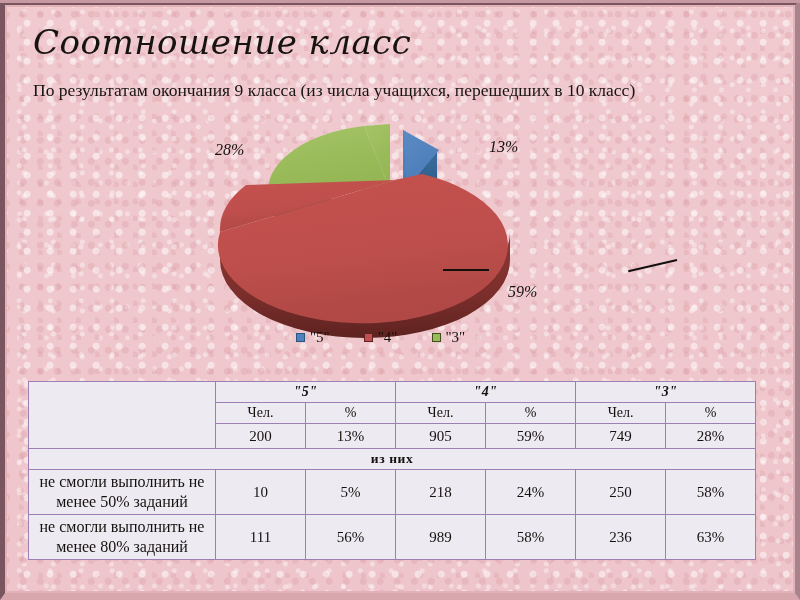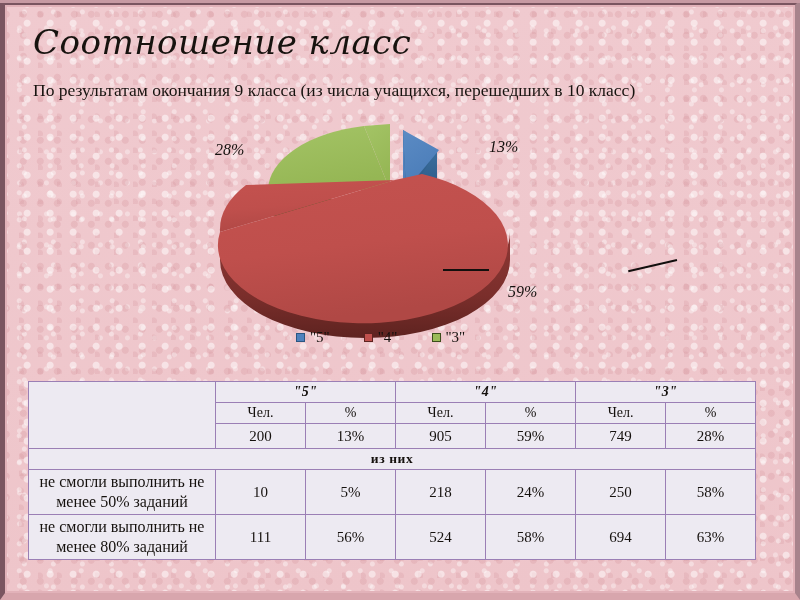--- a/index.html
+++ b/index.html
@@ -326,7 +326,7 @@
         </td>
         <td class="datacell cell-pad">111</td>
         <td class="datacell">56%</td>
-        <td class="datacell">524</td>
+        <td class="datacell">989</td>
         <td class="datacell">58%</td>
         <td class="datacell">694</td>
         <td class="datacell">63%</td>

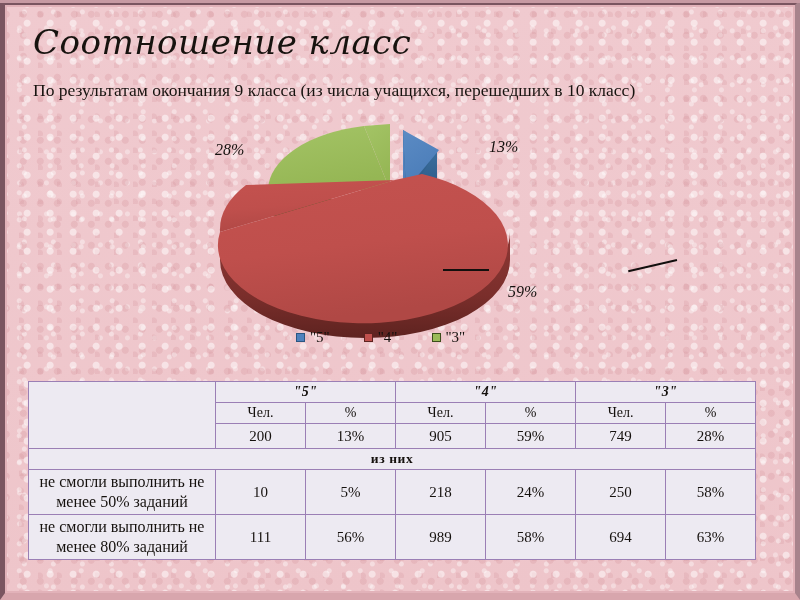--- a/index.html
+++ b/index.html
@@ -328,7 +328,7 @@
         <td class="datacell">56%</td>
         <td class="datacell">989</td>
         <td class="datacell">58%</td>
-        <td class="datacell">694</td>
+        <td class="datacell">236</td>
         <td class="datacell">63%</td>
       </tr>
     </tbody>

